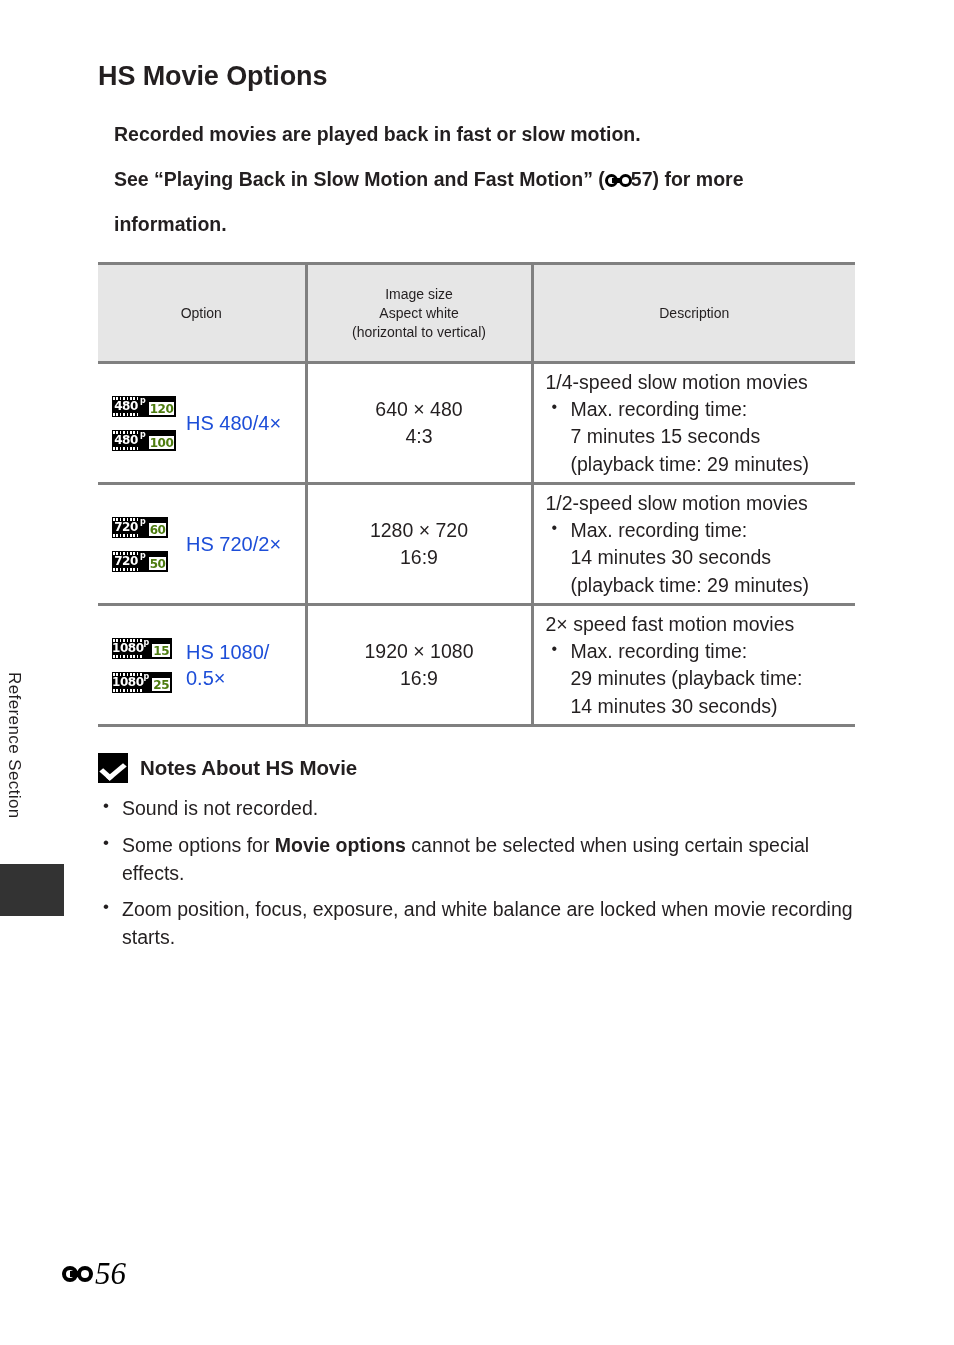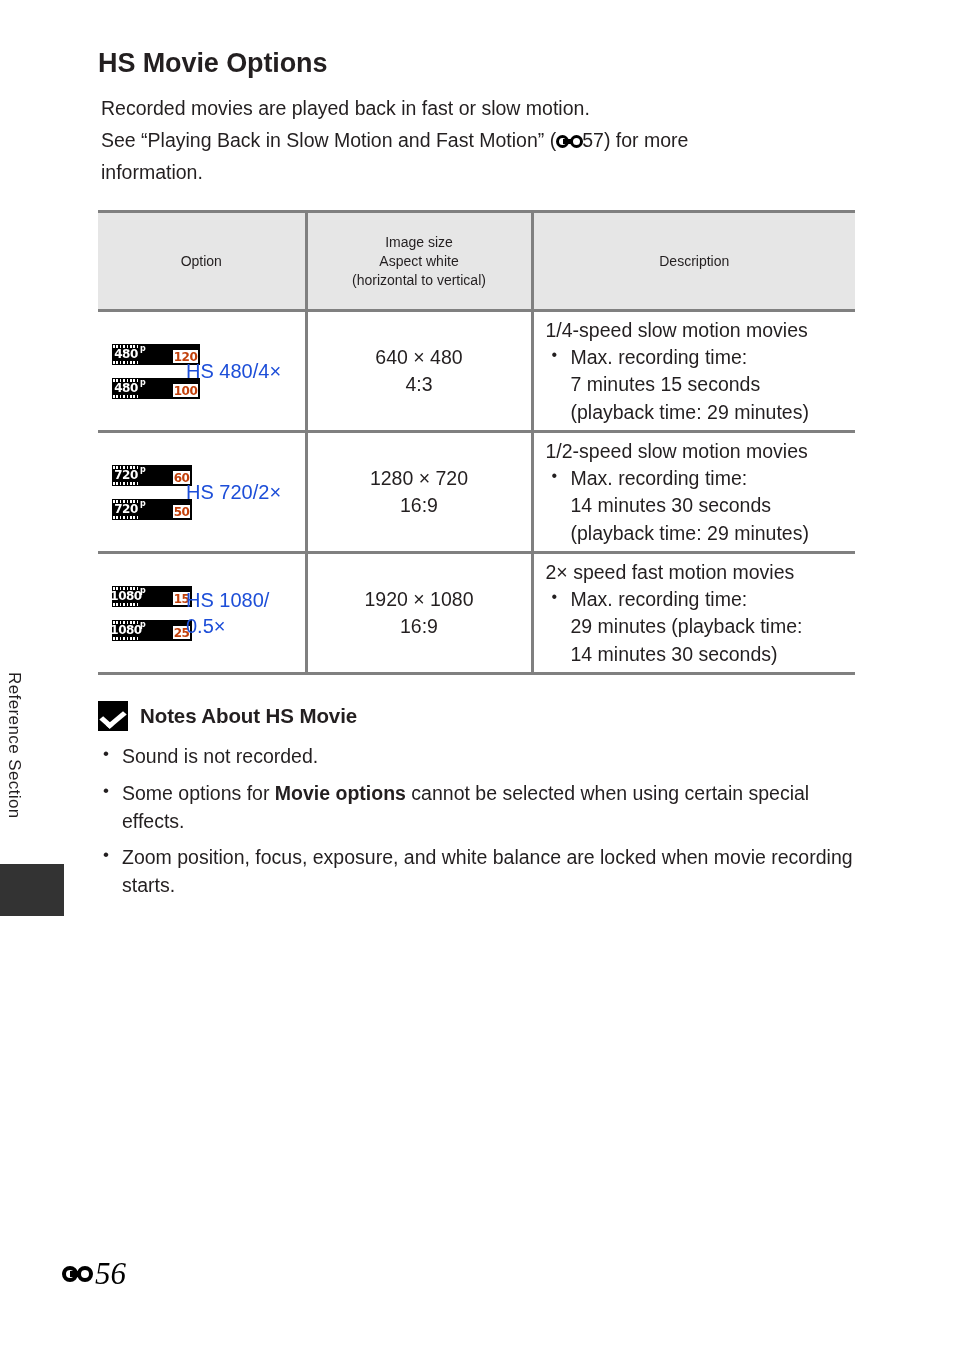--- a/index.html
+++ b/index.html
@@ -52,7 +52,7 @@
     font-weight: bold;
     letter-spacing: -0.1px;
     margin: 0;
-    padding: 47px 0 0 0;
+    padding: 60px 0 0 0;
     line-height: 1.2;
   }
 

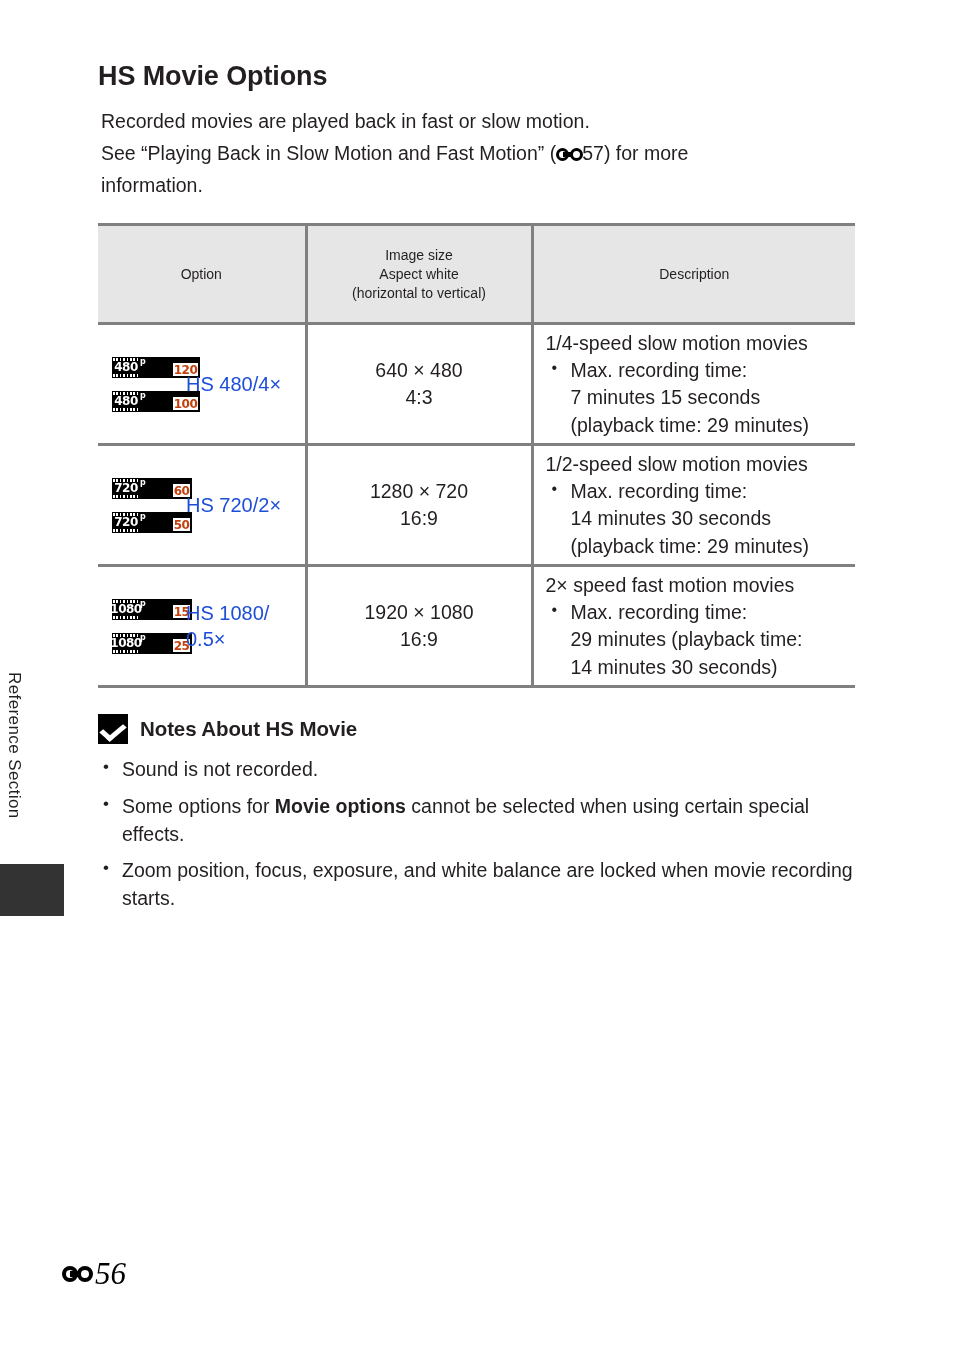--- a/index.html
+++ b/index.html
@@ -63,7 +63,7 @@
     line-height: 1.47;
     color: #231f20;
   }
-  .intro p { margin: 3px; }
+  .intro p { margin: 16px; font-weight: bold; }
 
   
   .esym {

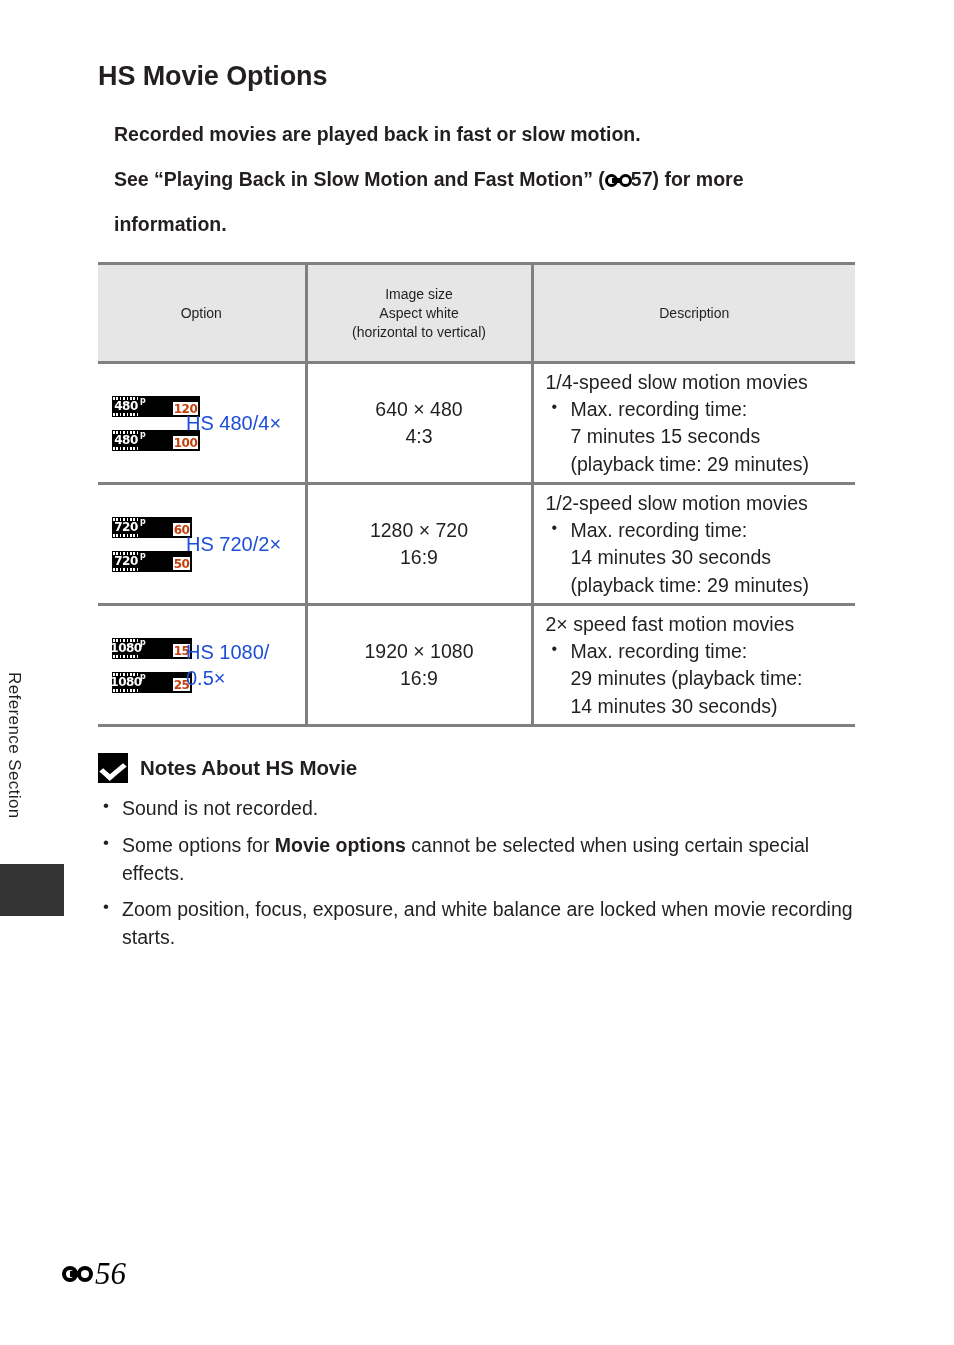--- a/index.html
+++ b/index.html
@@ -215,14 +215,13 @@
   .film-rate span {
     display: inline-block;
     background: #fff;
-    color: #c2410c;
+    color: #4d7c0f;
     font-size: 12px;
     font-weight: bold;
     line-height: 12px;
     padding: 1px 1px 0 1px;
     border: 1px solid #000;
     letter-spacing: -0.5px;
-    margin-left: 24px;
   }
 
   

